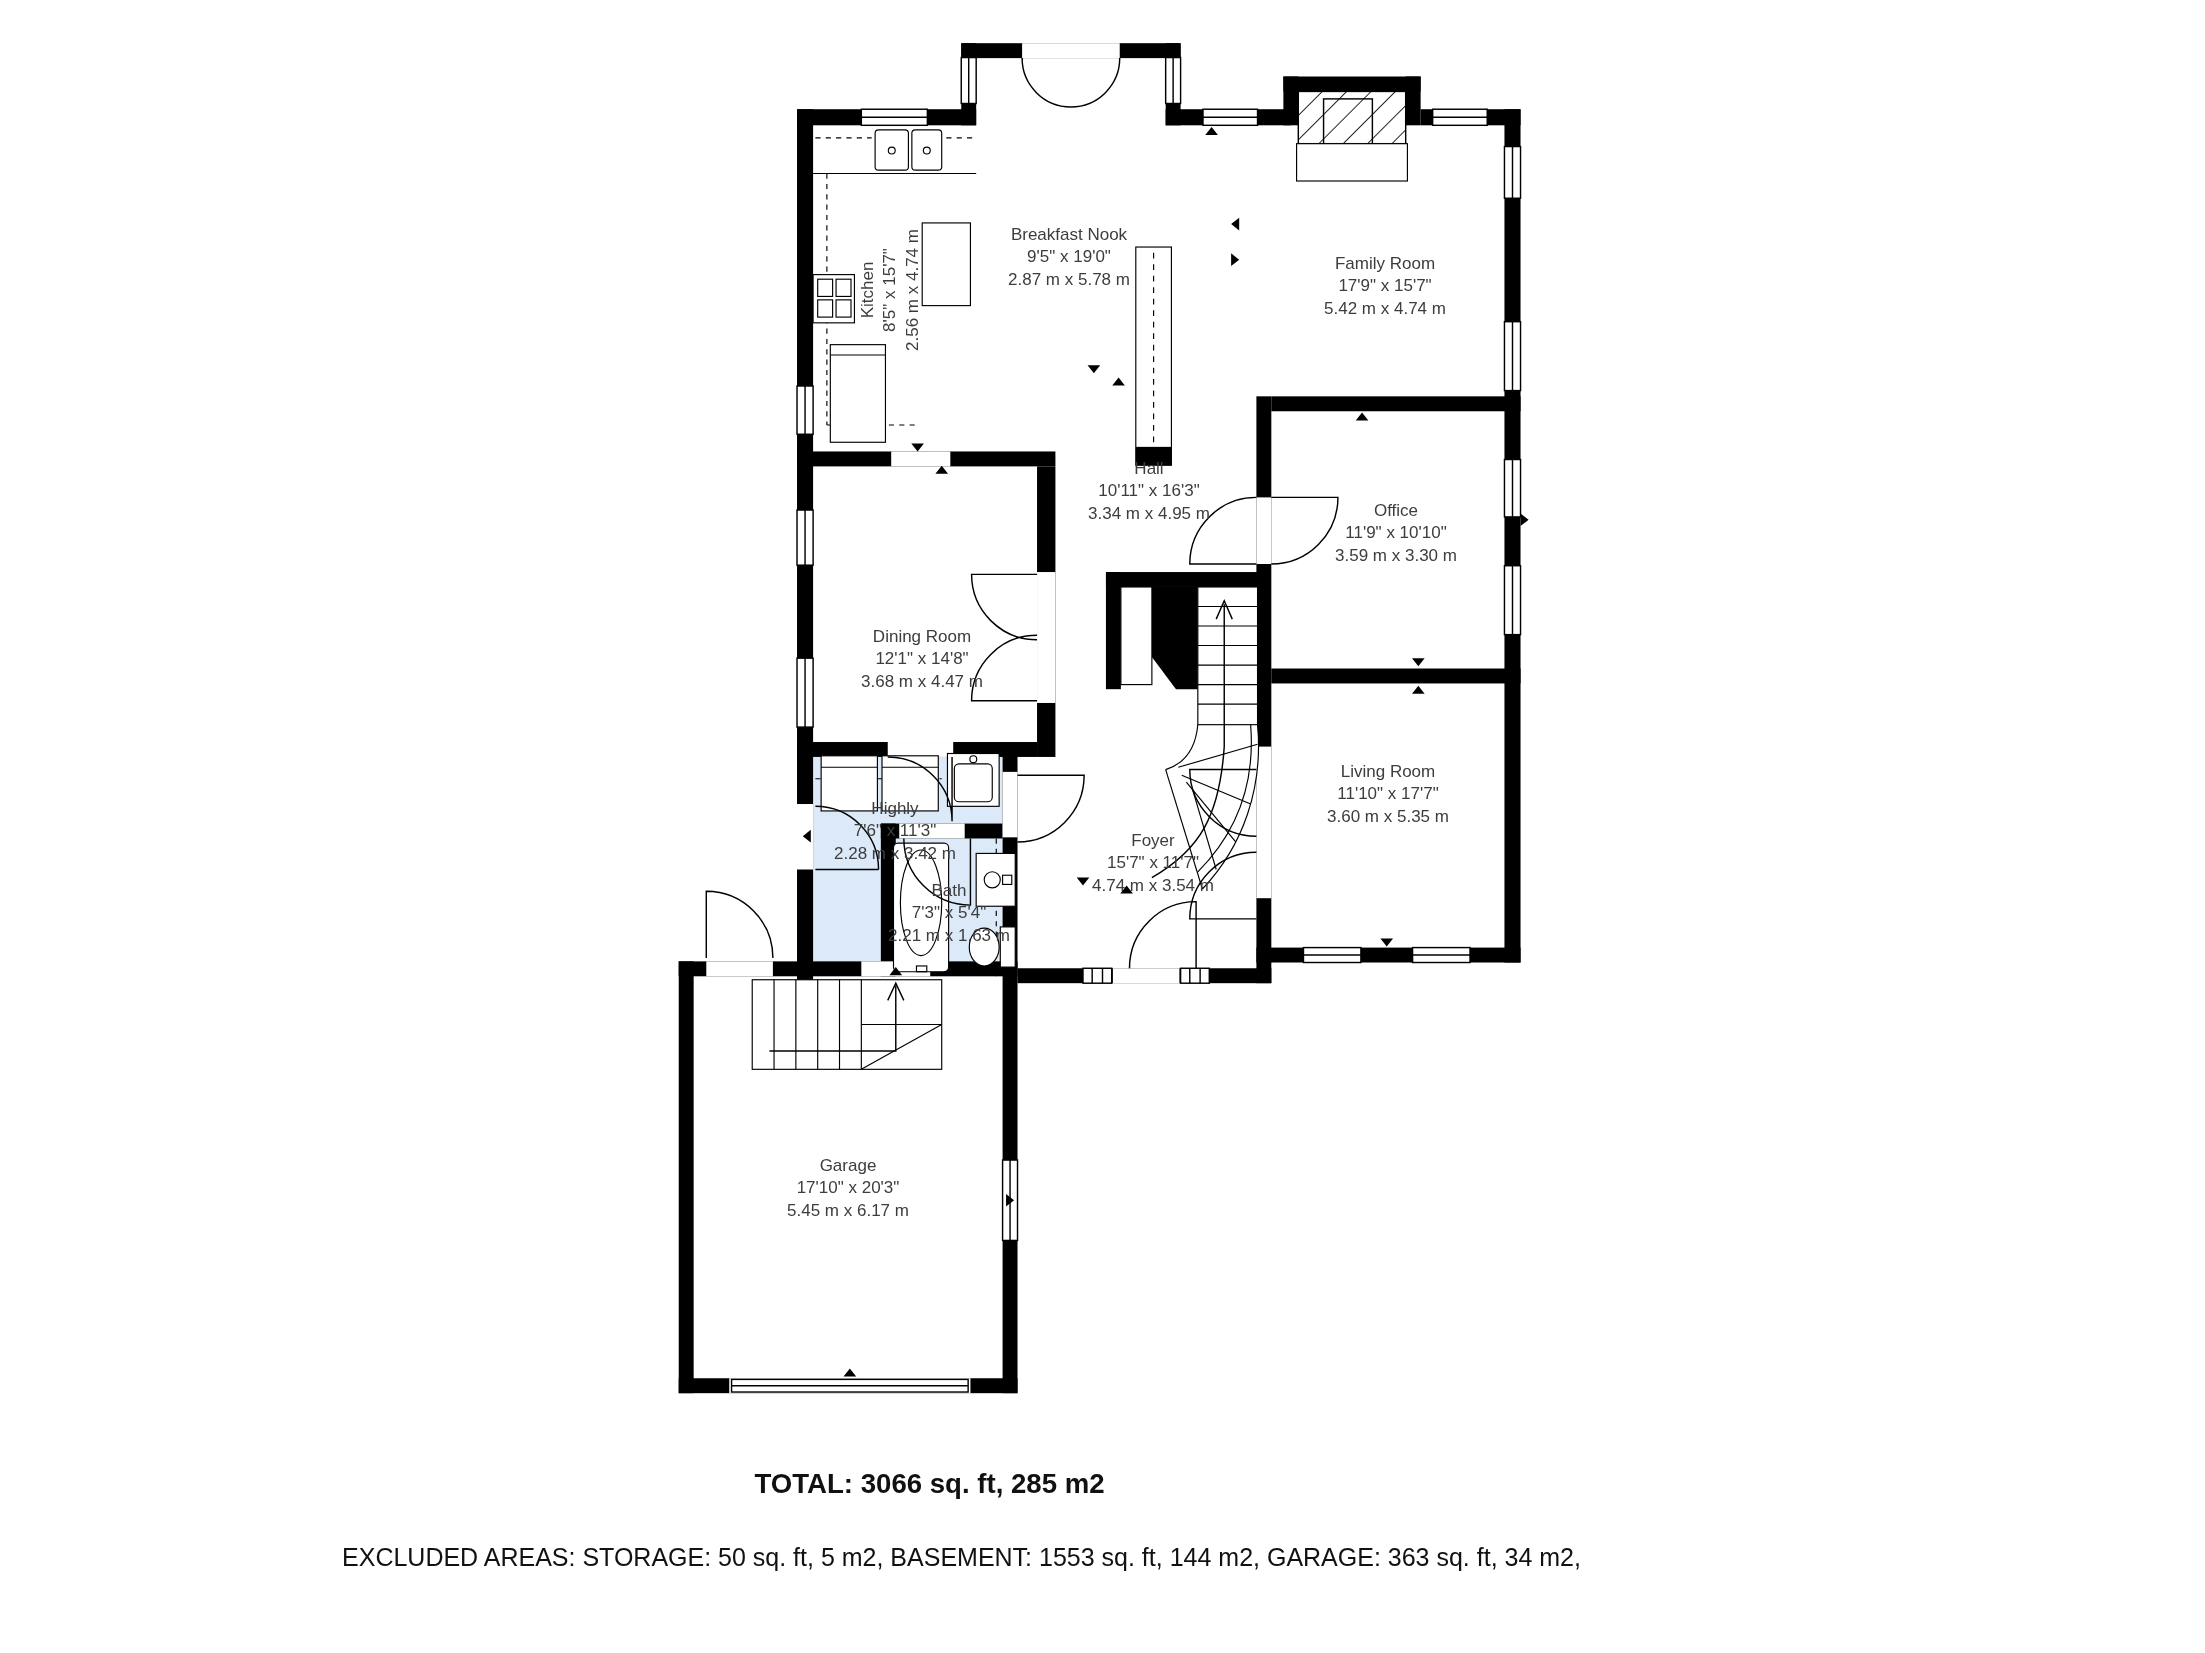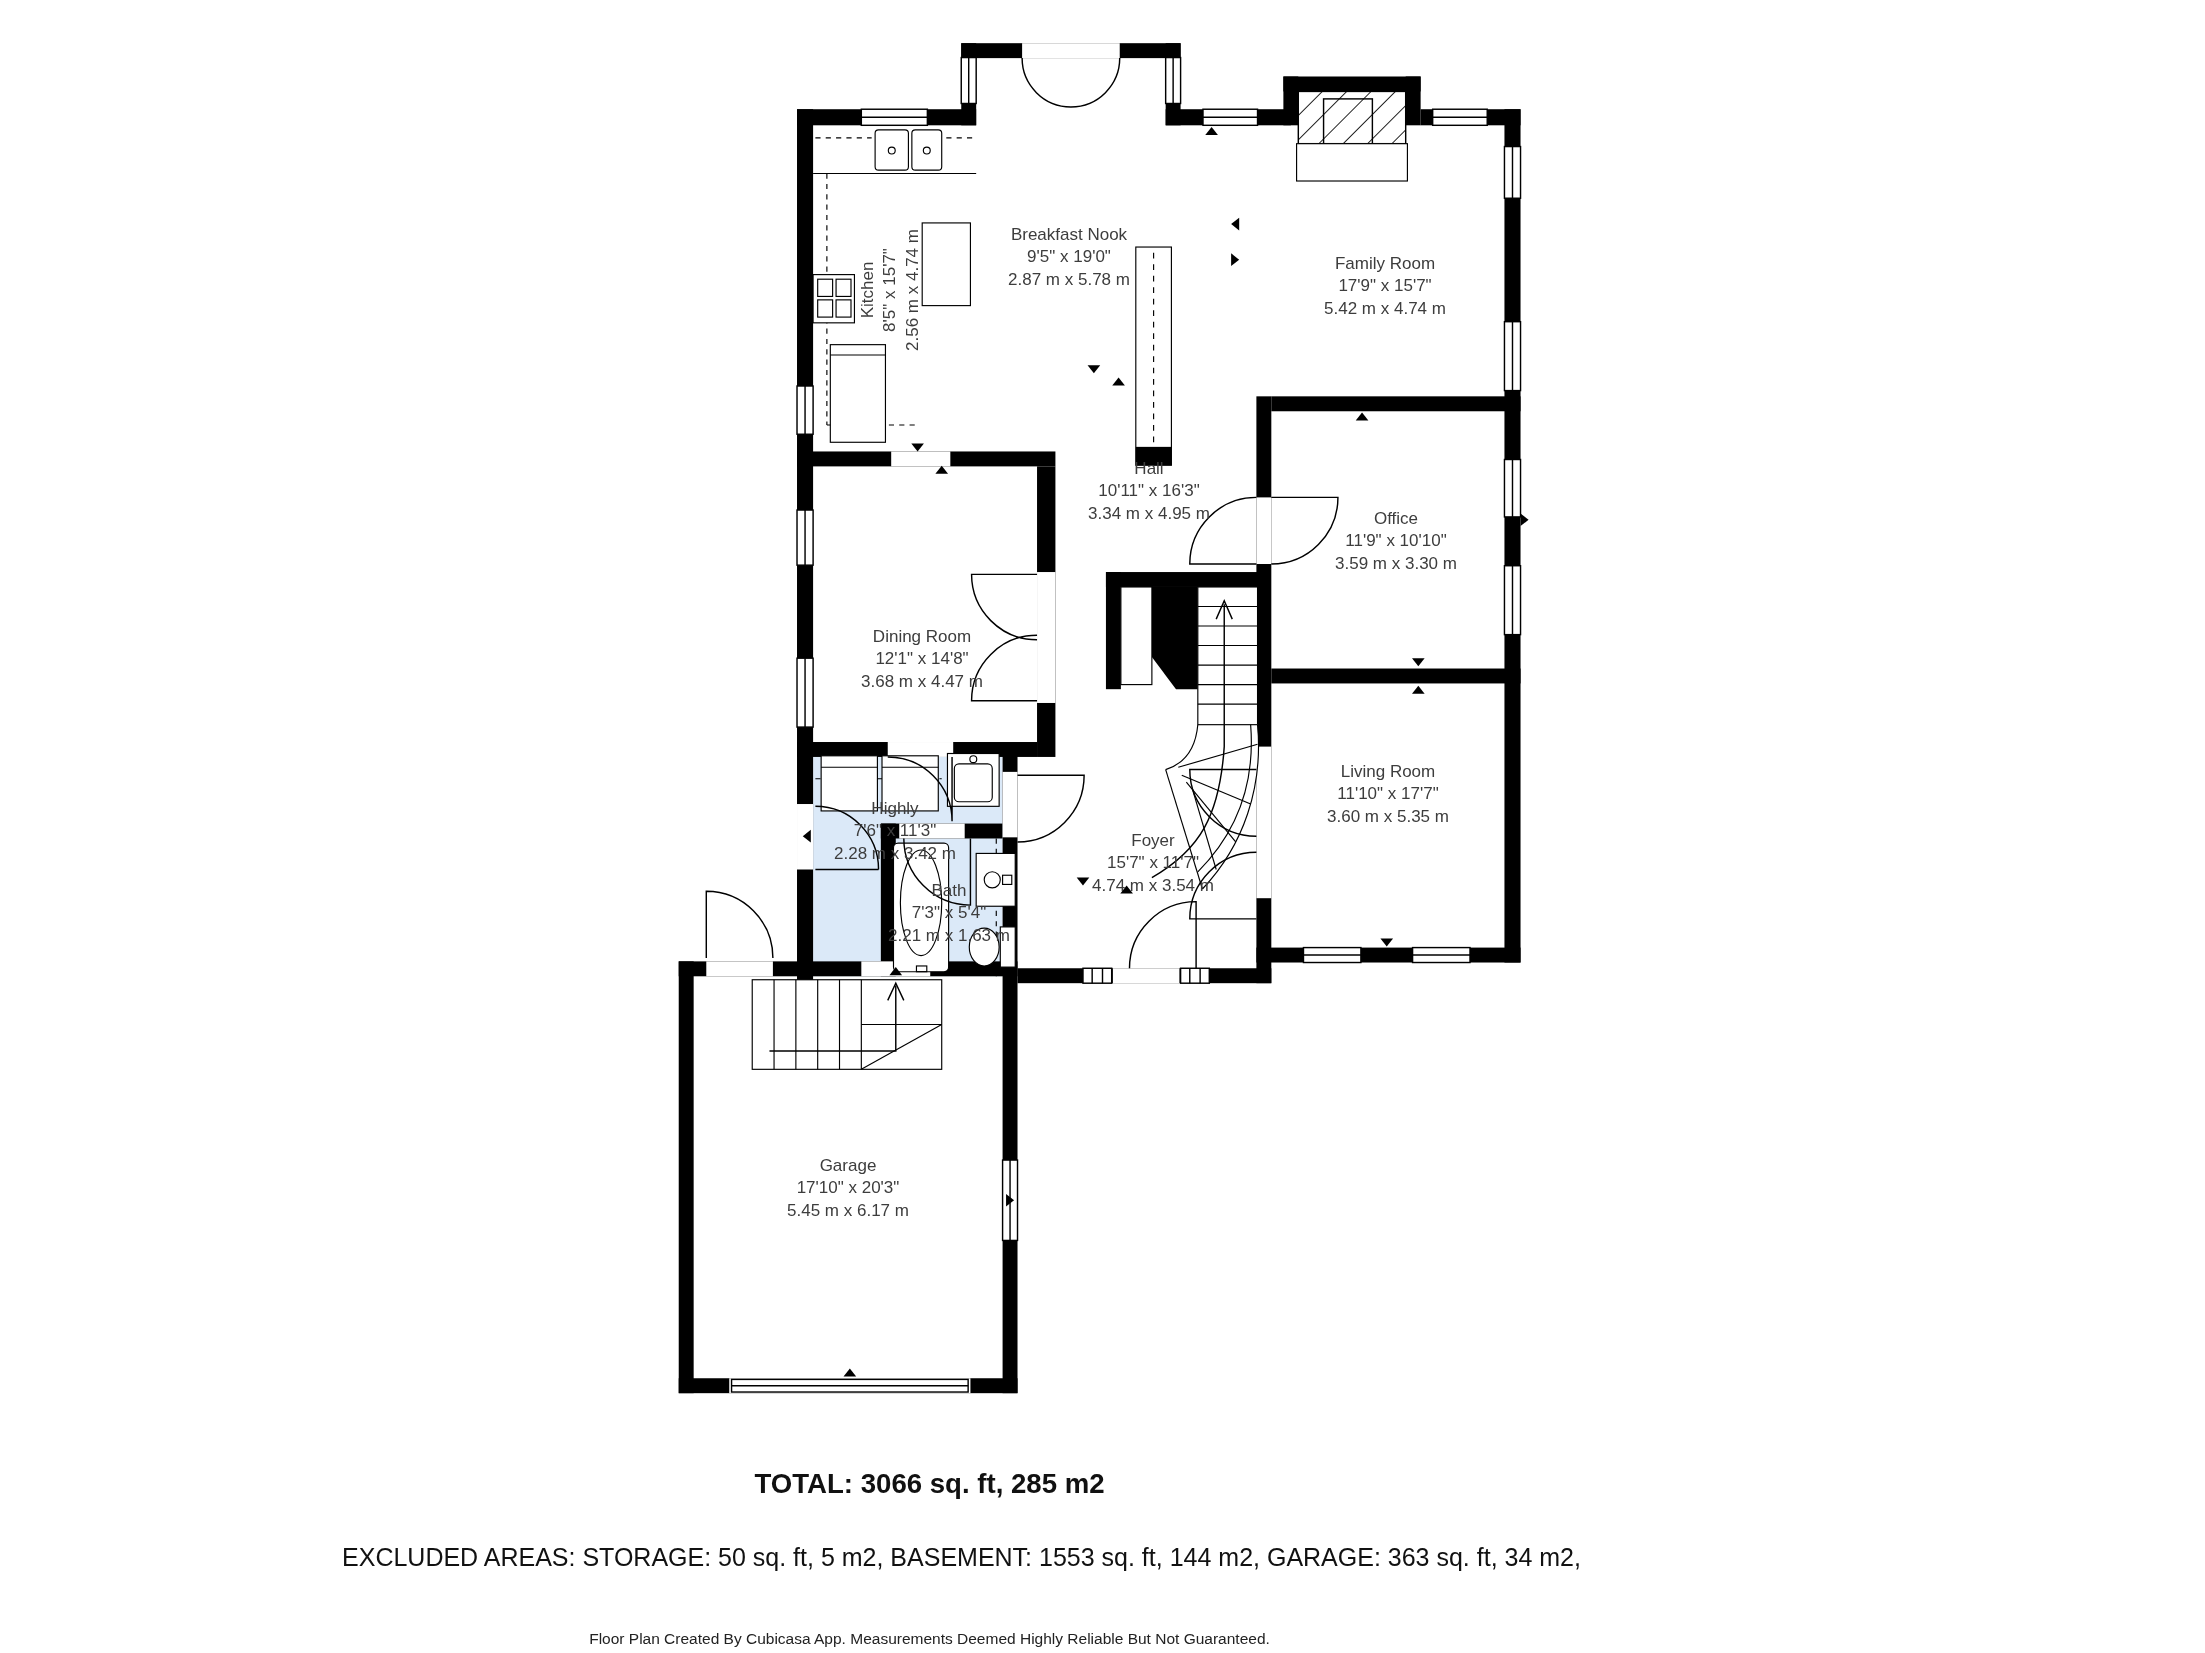--- a/index.html
+++ b/index.html
@@ -351,7 +351,7 @@
   <div>10'11" x 16'3"</div>
   <div>3.34 m x 4.95 m</div>
 </div>
-<div class="room-label" style="left:1396px;top:534px;margin-top:8px;">
+<div class="room-label" style="left:1396px;top:534px;">
   <div>Office</div>
   <div>11'9" x 10'10"</div>
   <div>3.59 m x 3.30 m</div>

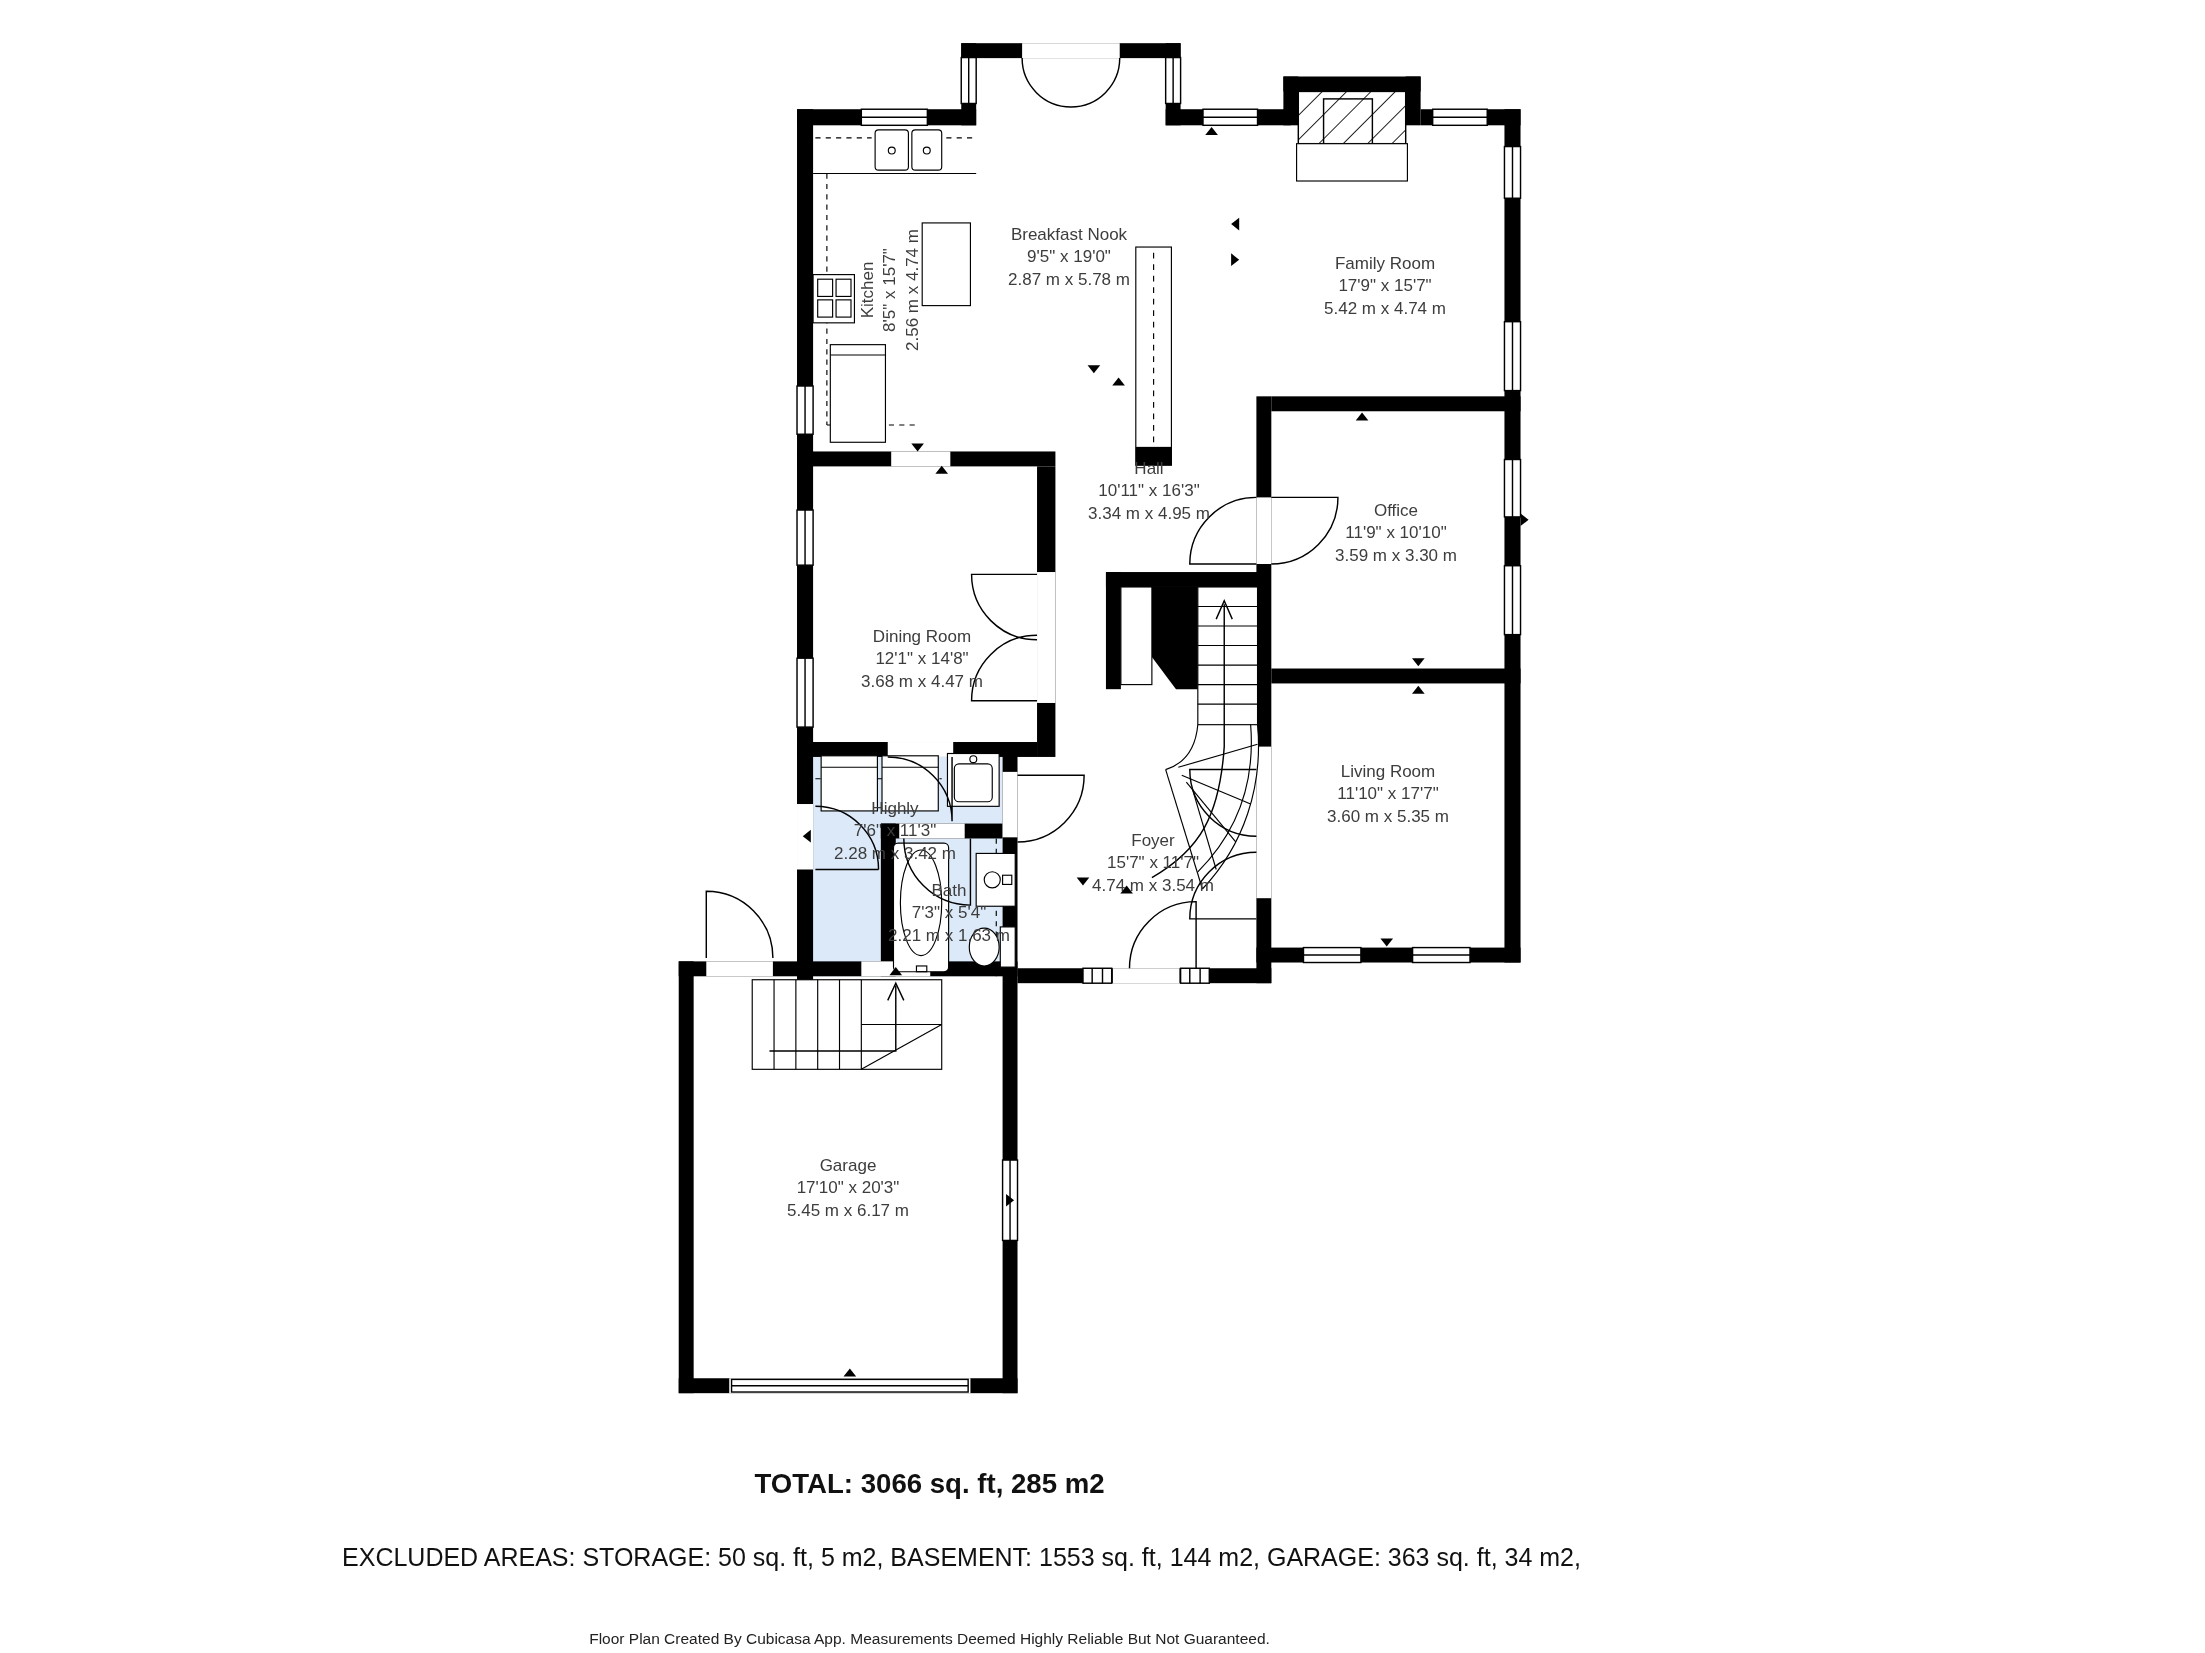--- a/index.html
+++ b/index.html
@@ -389,7 +389,6 @@
 
 <div class="sum sum-total">TOTAL: 3066 sq. ft, 285 m2</div>
 <div class="sum sum-line sum-exc1">EXCLUDED AREAS: STORAGE: 50 sq. ft, 5 m2, BASEMENT: 1553 sq. ft, 144 m2, GARAGE: 363 sq. ft, 34 m2,</div>
-<div class="sum sum-footer">Floor Plan Created By Cubicasa App. Measurements Deemed Highly Reliable But Not Guaranteed.</div>
 
 </div>
 

